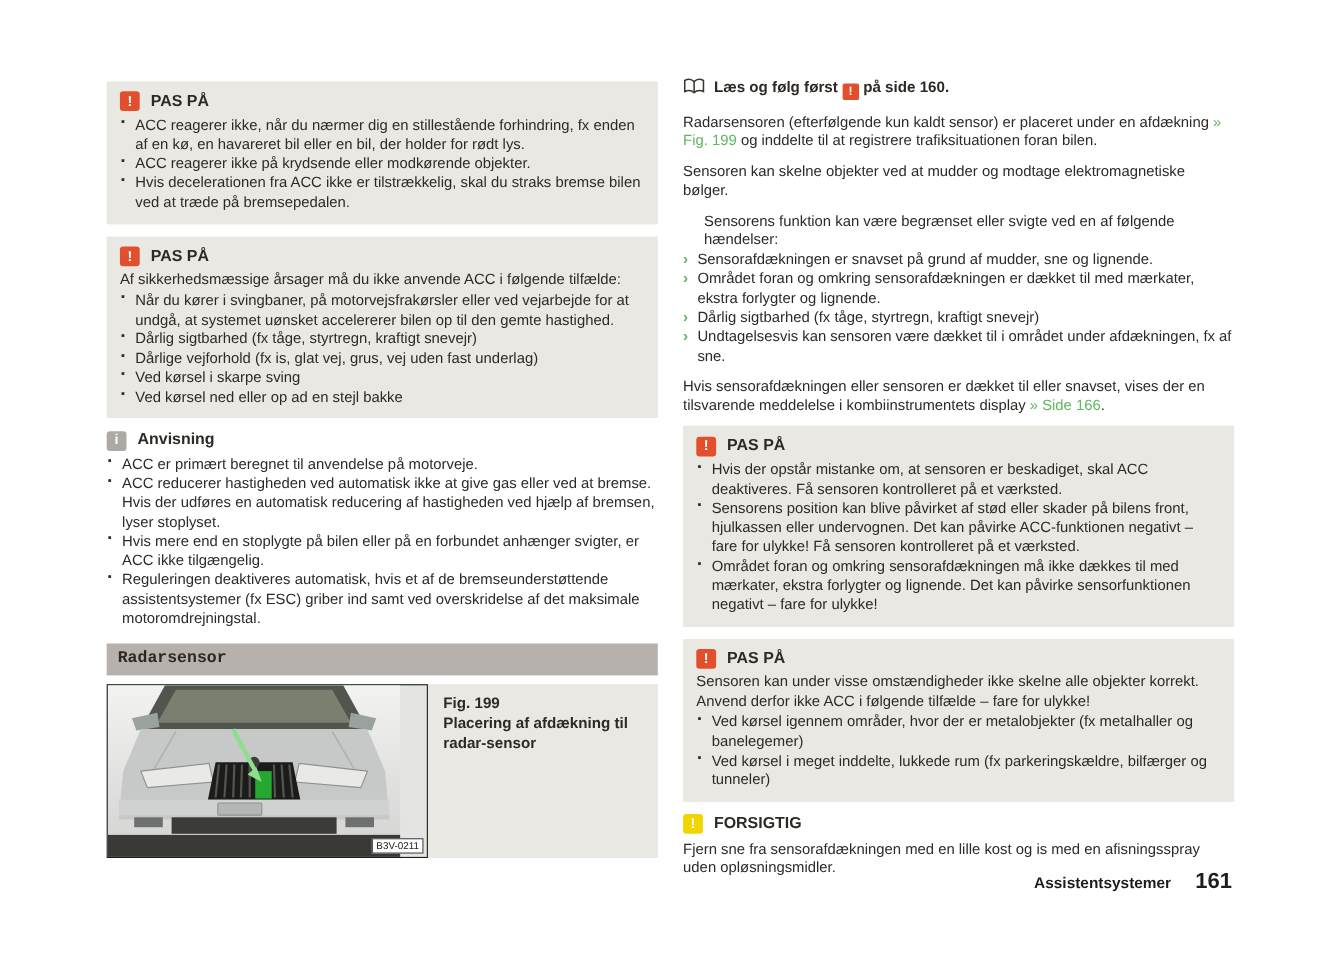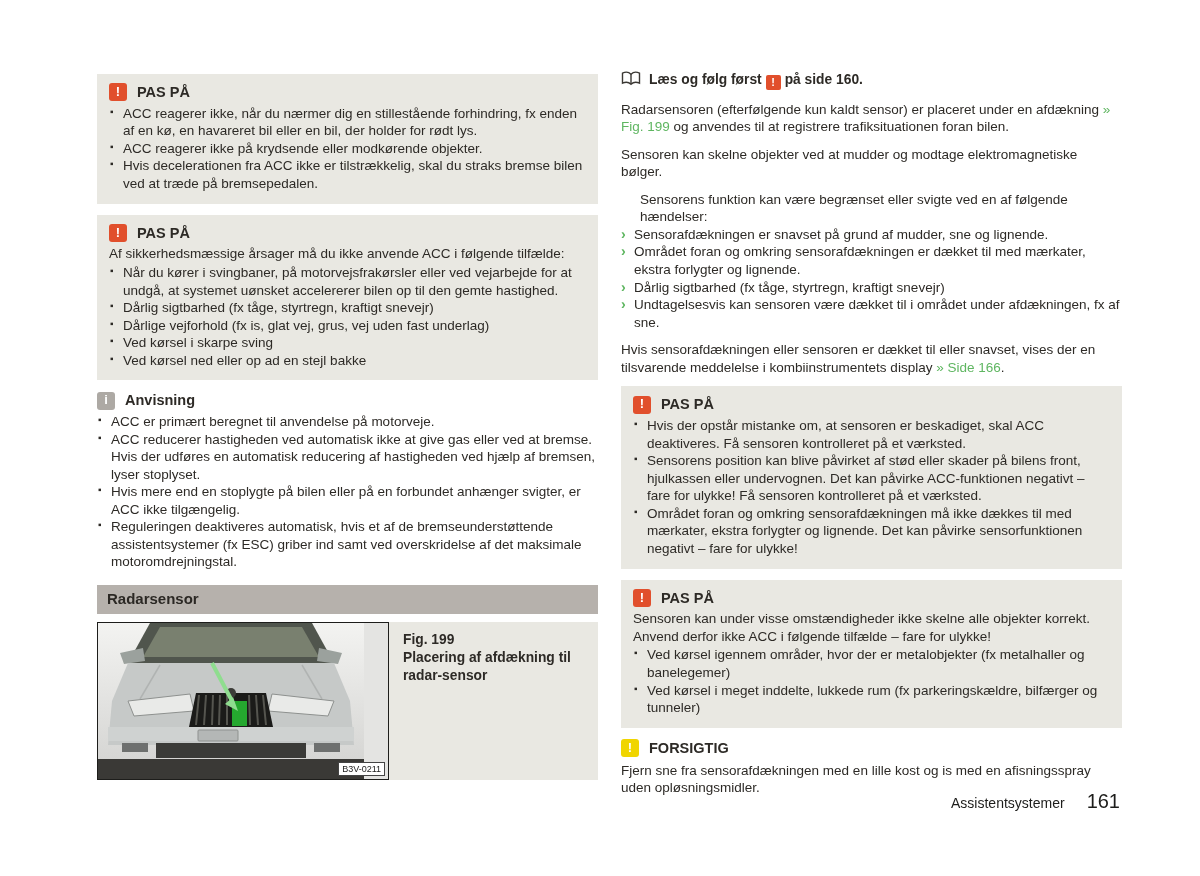--- a/index.html
+++ b/index.html
@@ -165,7 +165,7 @@
       </span>
     </div>
 
-    <p class="para"><span>Radarsensoren (efterfølgende kun kaldt sensor) er placeret under en afdækning </span><span class="link">» Fig. 199</span><span> og anvendes til at registrere trafiksituationen foran bilen.</span></p>
+    <p class="para"><span>Radarsensoren (efterfølgende kun kaldt sensor) er placeret under en afdækning </span><span class="link">» Fig. 199</span><span> og inddelte til at registrere trafiksituationen foran bilen.</span></p>
 
     <p class="para">Sensoren kan skelne objekter ved at mudder og modtage elektromagnetiske bølger.</p>
 

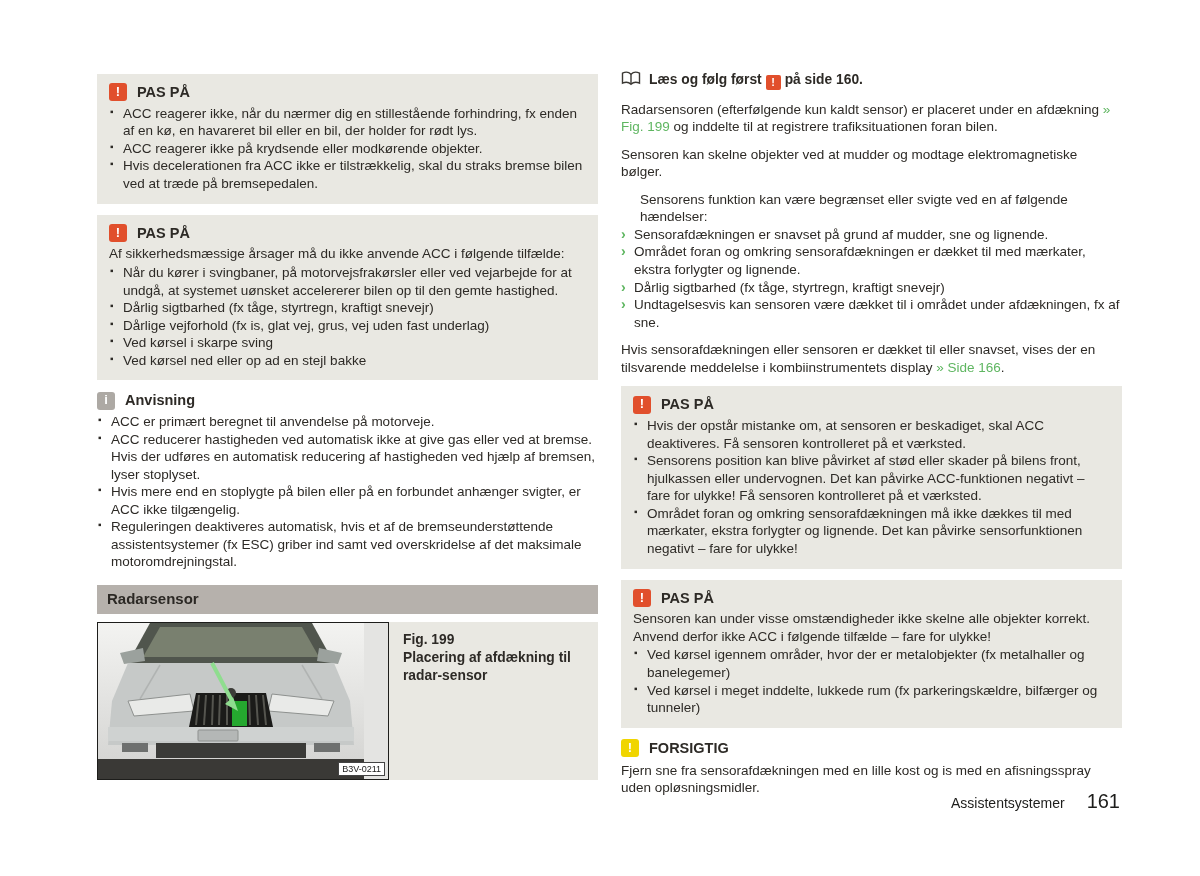--- a/index.html
+++ b/index.html
@@ -38,7 +38,7 @@
   .note-header{display:flex;align-items:center;gap:10px;font-weight:bold;font-size:14.5px;margin:2px 0 3px 0;}
 
   .section-bar{background:#b6b1ac;color:#2b2824;font-weight:bold;font-size:15px;
-    padding:4px 22px 5px 10px;margin-top:14px;}
+    padding:4px 22px 5px 10px;margin-top:14px;font-family:Liberation Mono, monospace;}
 
   .figure{display:flex;margin-top:8px;background:#e9e8e2;}
   .fig-image{position:relative;flex:none;width:292px;height:158px;border:1px solid #1d1d1b;box-sizing:border-box;background:#e4e4e2;}

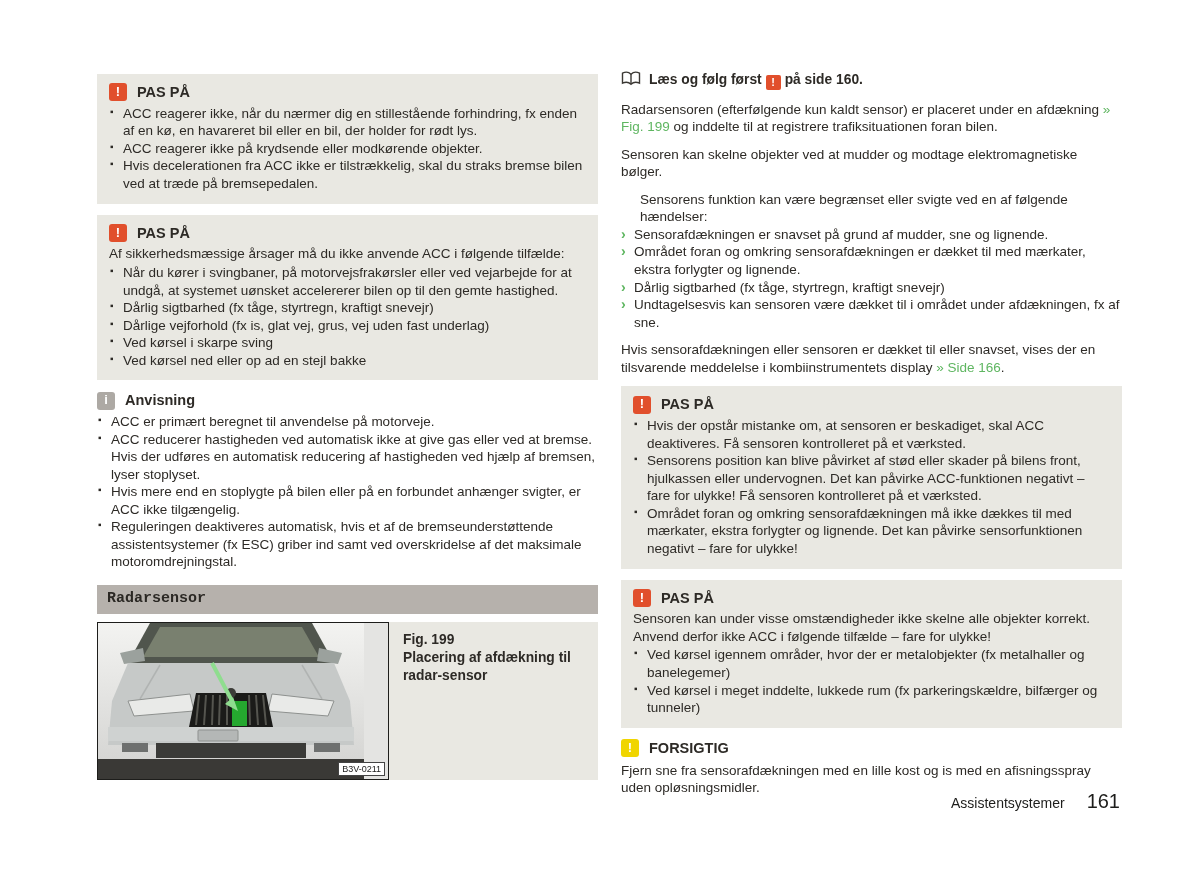--- a/index.html
+++ b/index.html
@@ -51,7 +51,7 @@
   .caution-header{display:flex;align-items:center;gap:10px;font-weight:bold;font-size:14.5px;margin-bottom:4px;}
 
   .footer{position:absolute;top:788px;right:80px;display:flex;gap:22px;align-items:baseline;
-    font-weight:normal;color:#1d1d1b;}
+    font-weight:bold;color:#1d1d1b;}
   .footer .section{font-size:14px;}
   .footer .pagenum{font-size:20px;}
 </style>

